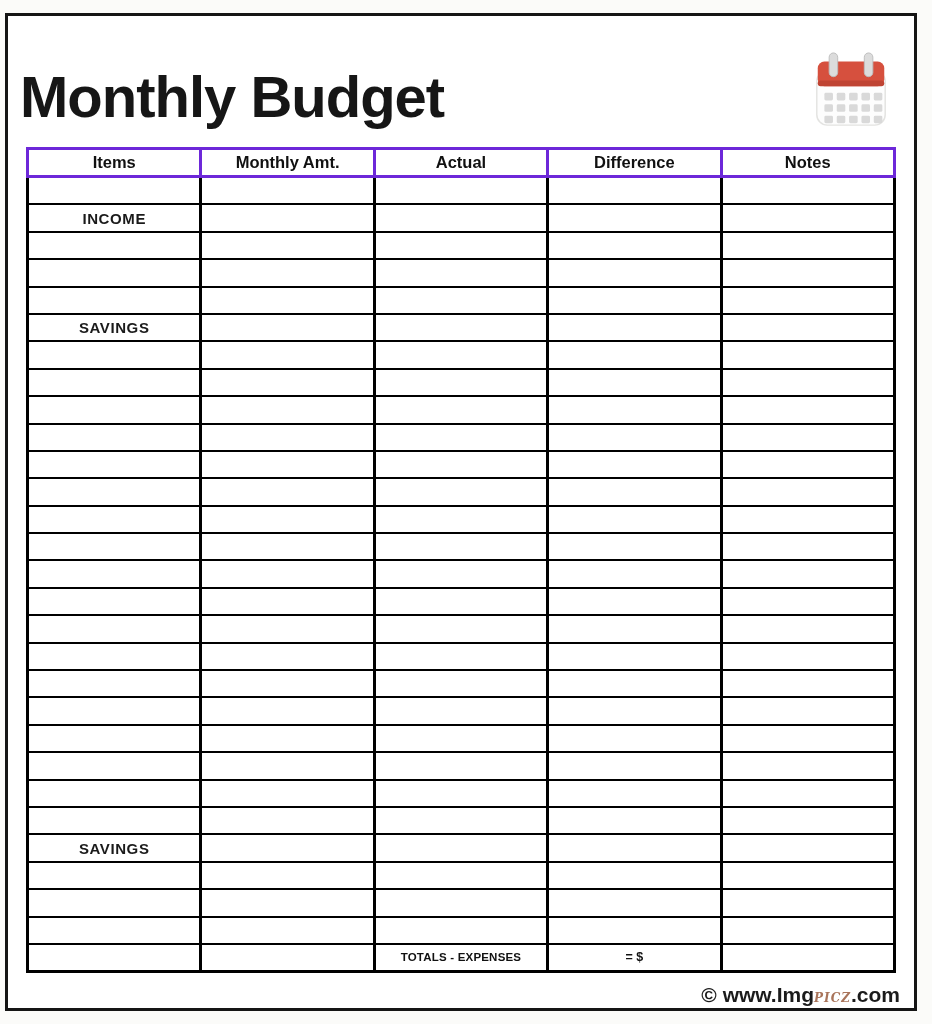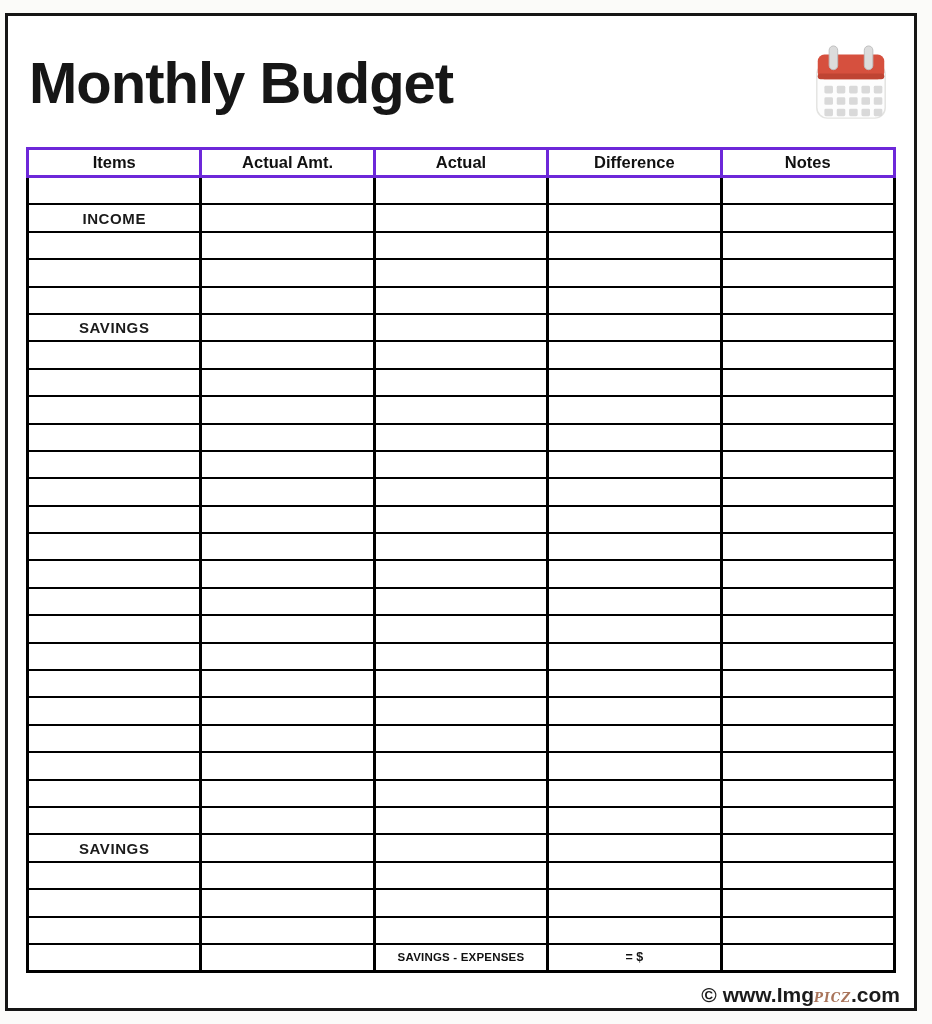--- a/index.html
+++ b/index.html
@@ -25,8 +25,8 @@
   .titlebar {
     display: flex;
     justify-content: space-between;
-    align-items: center;
-    padding: 22px 26px 0 21px;
+    align-items: flex-end;
+    padding: 22px 26px 0 12px;
     height: 90px;
   }
   .page-title {

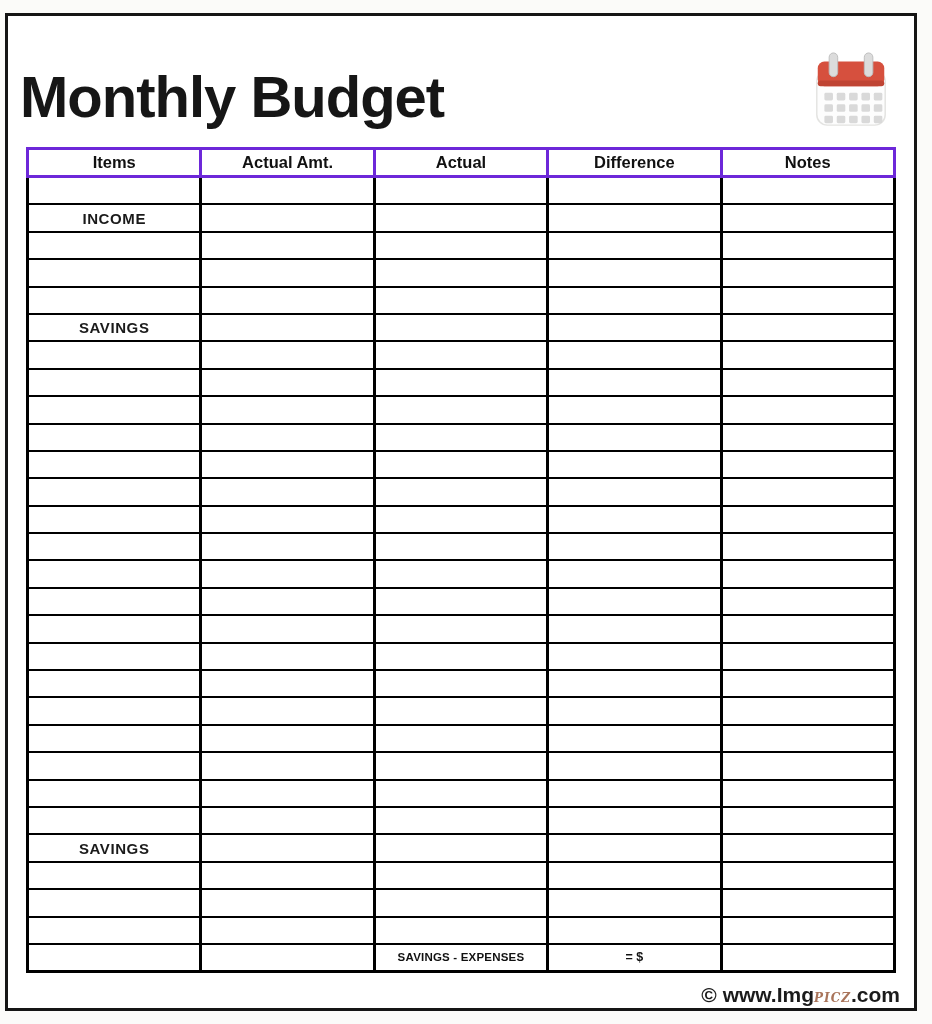--- a/index.html
+++ b/index.html
@@ -152,7 +152,7 @@
     <thead>
       <tr>
         <th>Items</th>
-        <th>Actual Amt.</th>
+        <th>Monthly Amt.</th>
         <th>Actual</th>
         <th>Difference</th>
         <th>Notes</th>

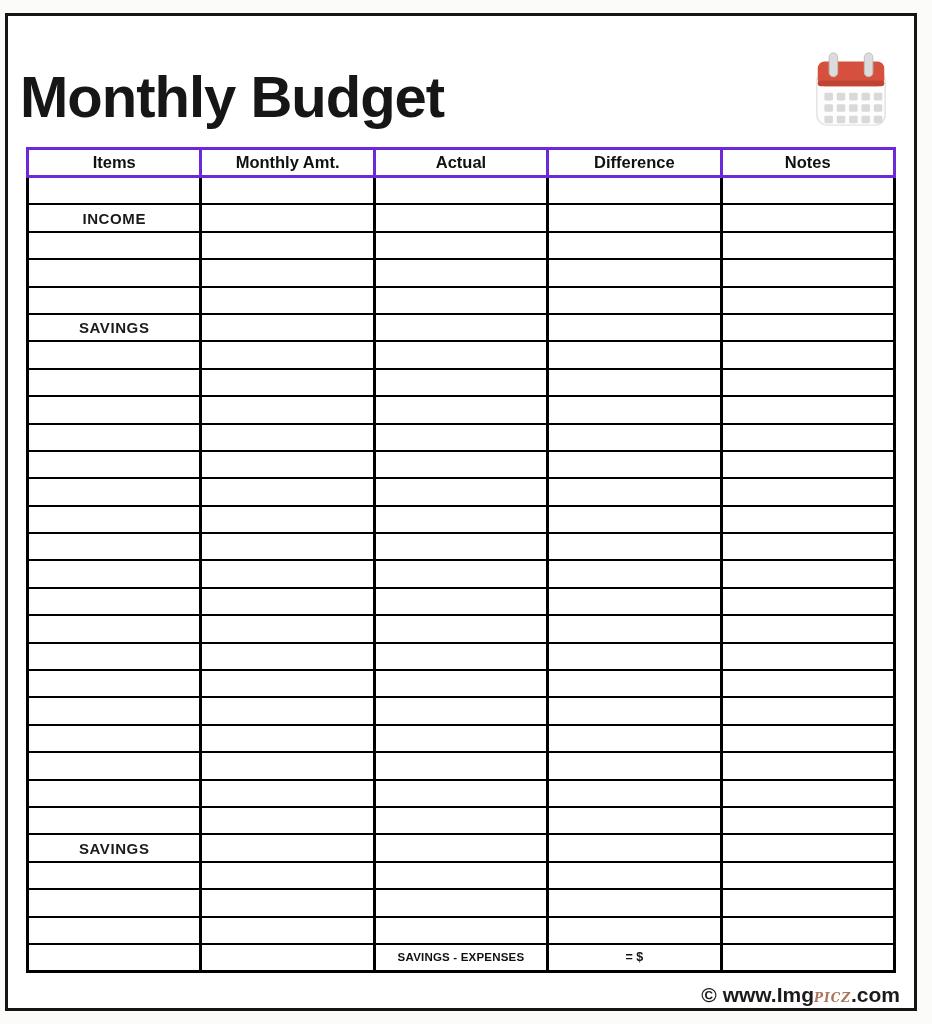--- a/index.html
+++ b/index.html
@@ -358,7 +358,7 @@
         <tr>
           <td></td>
           <td></td>
-          <td class="formula-label">SAVINGS - EXPENSES</td>
+          <td class="formula-label">TOTALS - EXPENSES</td>
           <td class="formula-eq">= $</td>
           <td></td>
         </tr>

